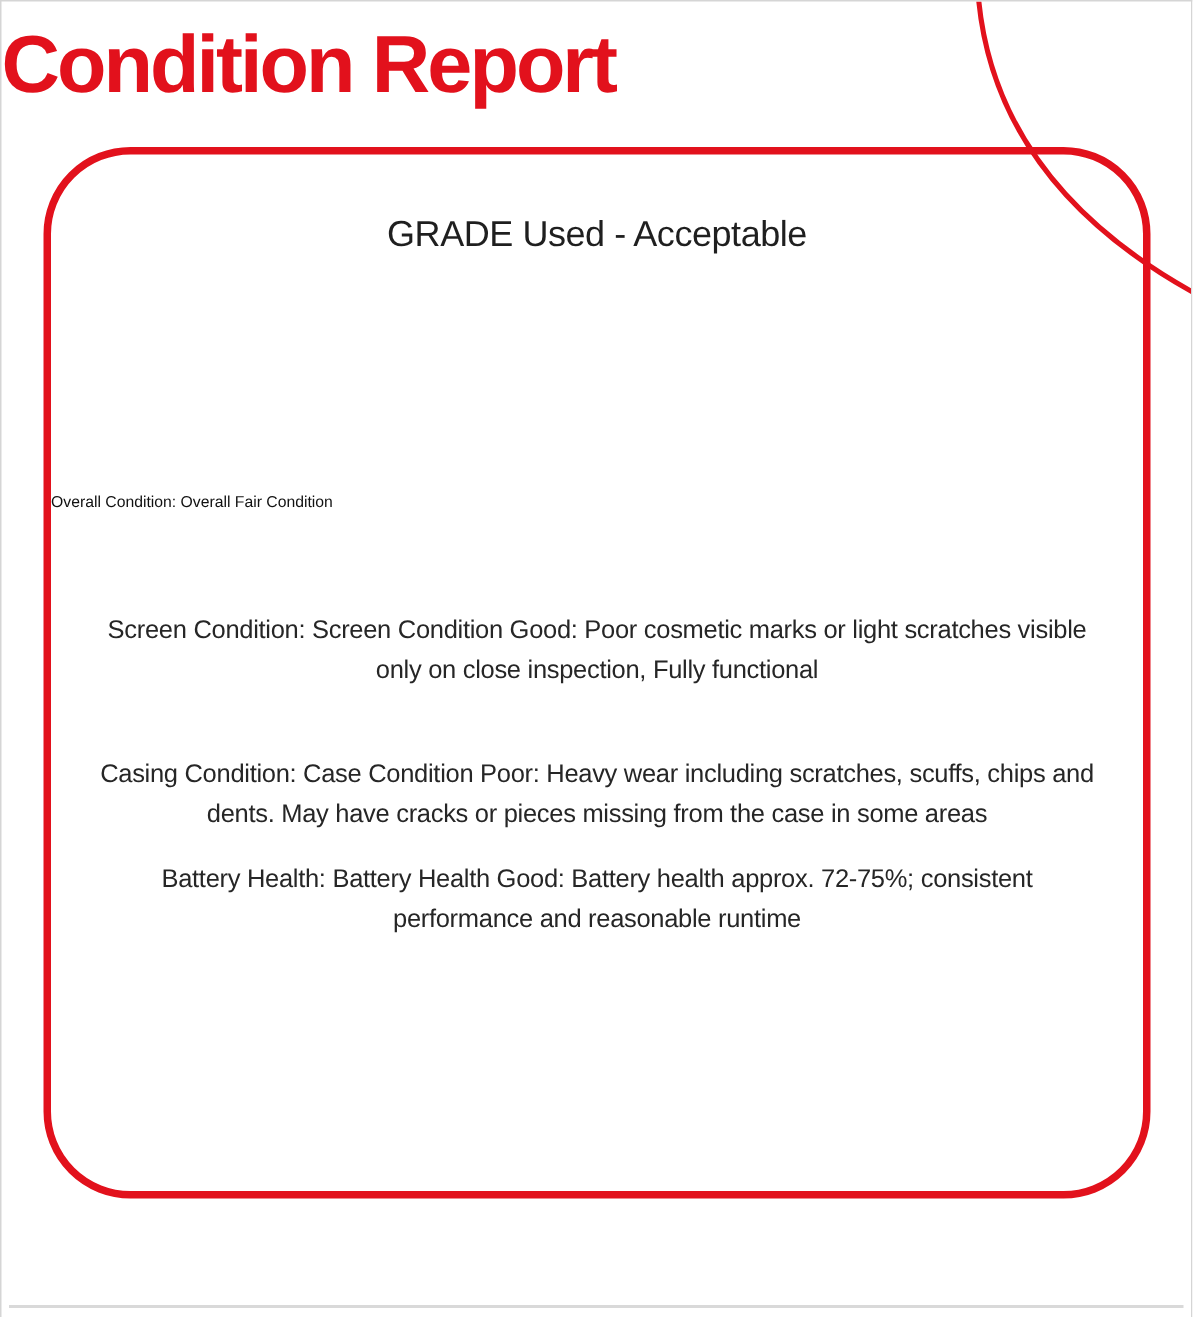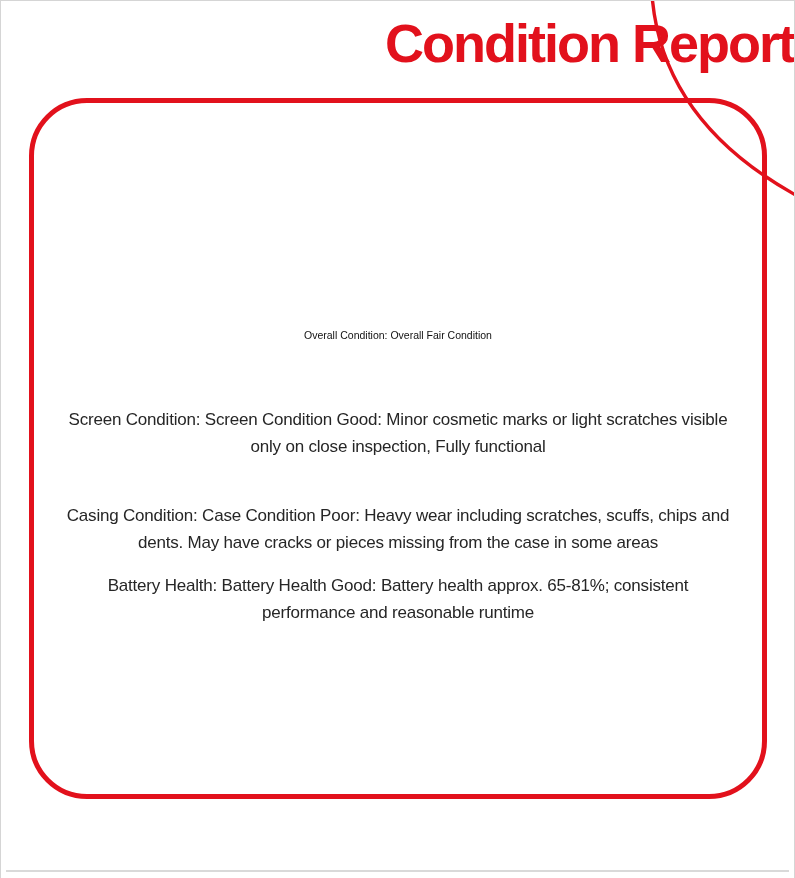--- a/index.html
+++ b/index.html
@@ -23,7 +23,7 @@
     top: 12px;
     left: 0;
     width: 100%;
-    text-align: right;
+    text-align: left;
     font-size: 54px;
     font-weight: 700;
     letter-spacing: -2px;

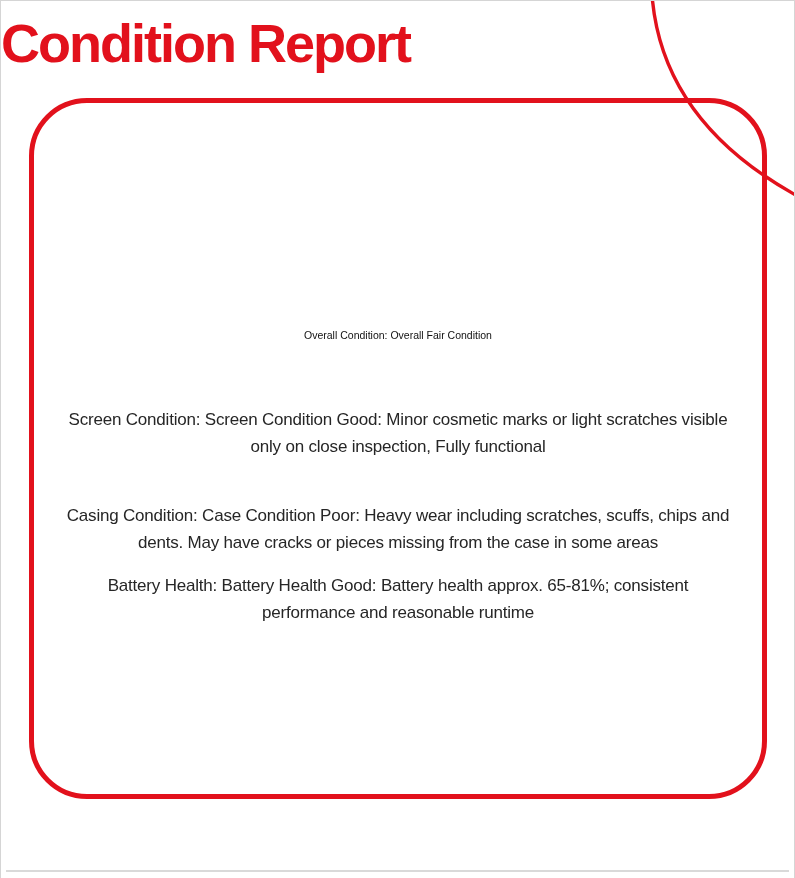--- a/index.html
+++ b/index.html
@@ -109,6 +109,7 @@
 
   <div class="report-box">
 
+    <div class="grade-heading">GRADE Used - Acceptable</div>
 
     <div class="overall-condition">Overall Condition: Overall Fair Condition</div>
 

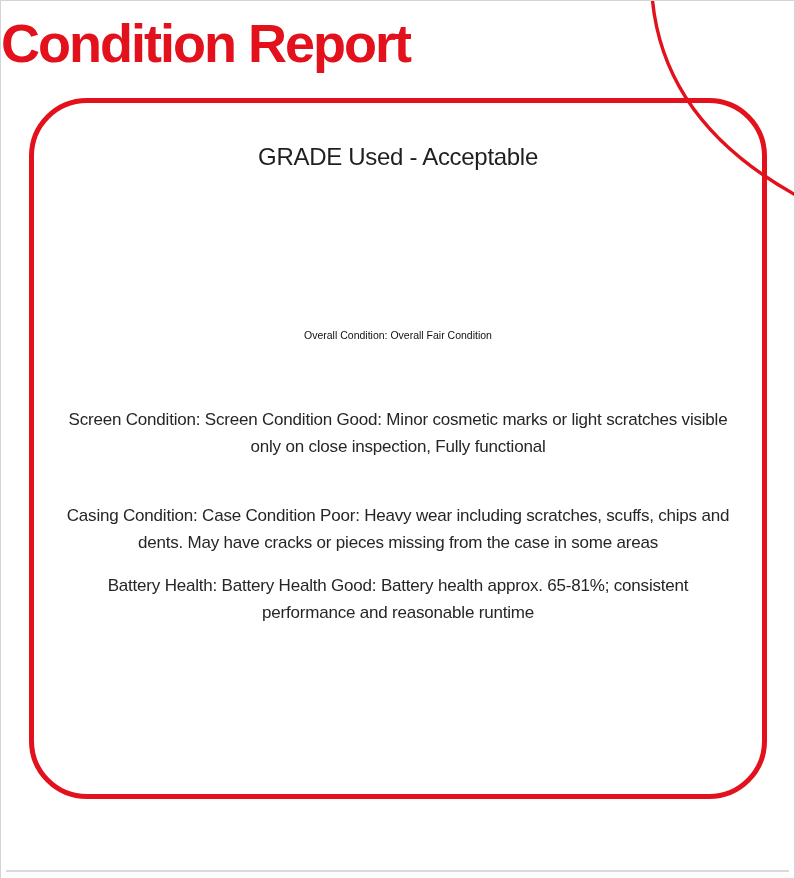--- a/index.html
+++ b/index.html
@@ -65,7 +65,6 @@
     top: 226px;
     left: 0;
     width: 100%;
-    text-align: center;
     font-size: 10.5px;
     color: #111111;
   }

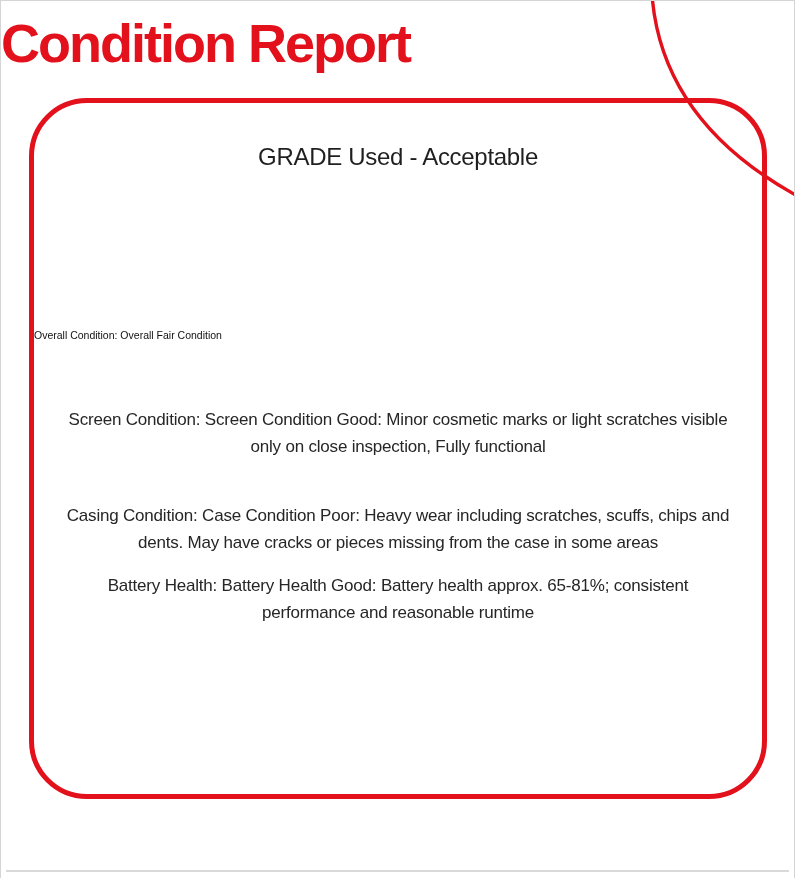--- a/index.html
+++ b/index.html
@@ -113,7 +113,7 @@
     <div class="overall-condition">Overall Condition: Overall Fair Condition</div>
 
     <div class="paragraphs">
-      <p>Screen Condition: Screen Condition Good: Minor cosmetic marks or light scratches visible only on close inspection, Fully functional</p>
+      <p>Screen Condition: Screen Condition Good: Poor cosmetic marks or light scratches visible only on close inspection, Fully functional</p>
       <p class="gap">Casing Condition: Case Condition Poor: Heavy wear including scratches, scuffs, chips and dents. May have cracks or pieces missing from the case in some areas</p>
       <p class="gap-small">Battery Health: Battery Health Good: Battery health approx. 65-81%; consistent performance and reasonable runtime</p>
     </div>

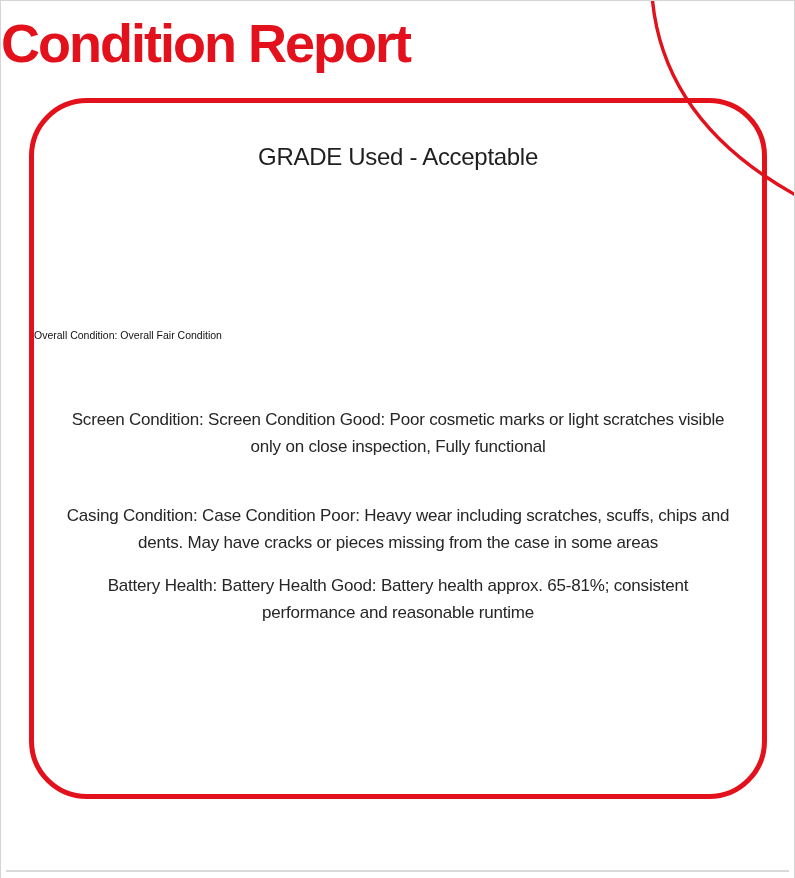--- a/index.html
+++ b/index.html
@@ -115,7 +115,7 @@
     <div class="paragraphs">
       <p>Screen Condition: Screen Condition Good: Poor cosmetic marks or light scratches visible only on close inspection, Fully functional</p>
       <p class="gap">Casing Condition: Case Condition Poor: Heavy wear including scratches, scuffs, chips and dents. May have cracks or pieces missing from the case in some areas</p>
-      <p class="gap-small">Battery Health: Battery Health Good: Battery health approx. 65-81%; consistent performance and reasonable runtime</p>
+      <p class="gap-small">Battery Health: Battery Health Good: Battery health approx. 72-75%; consistent performance and reasonable runtime</p>
     </div>
 
   </div>

